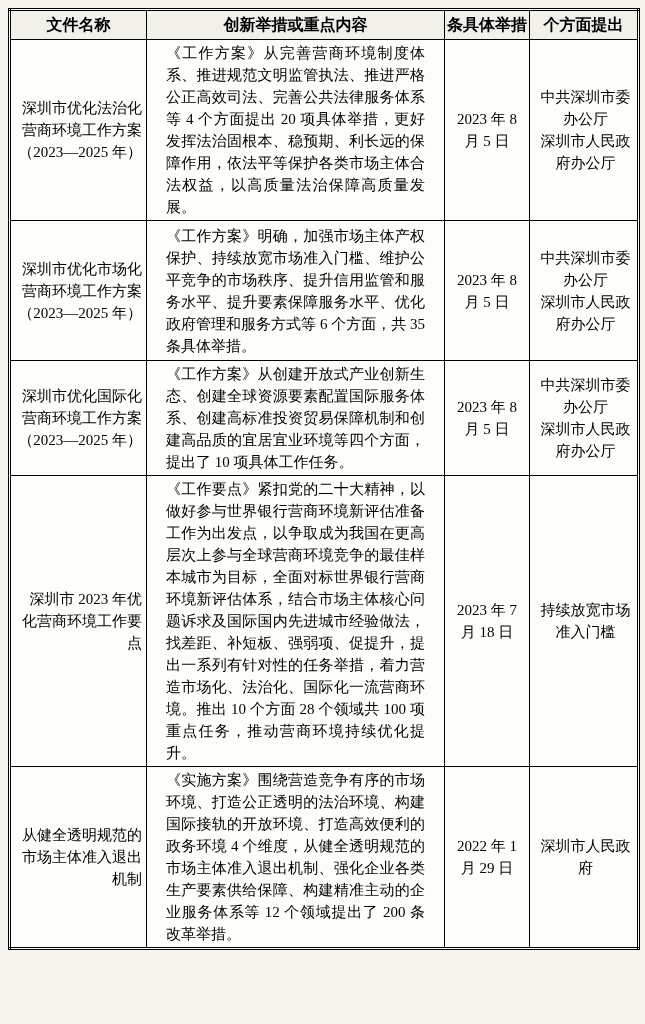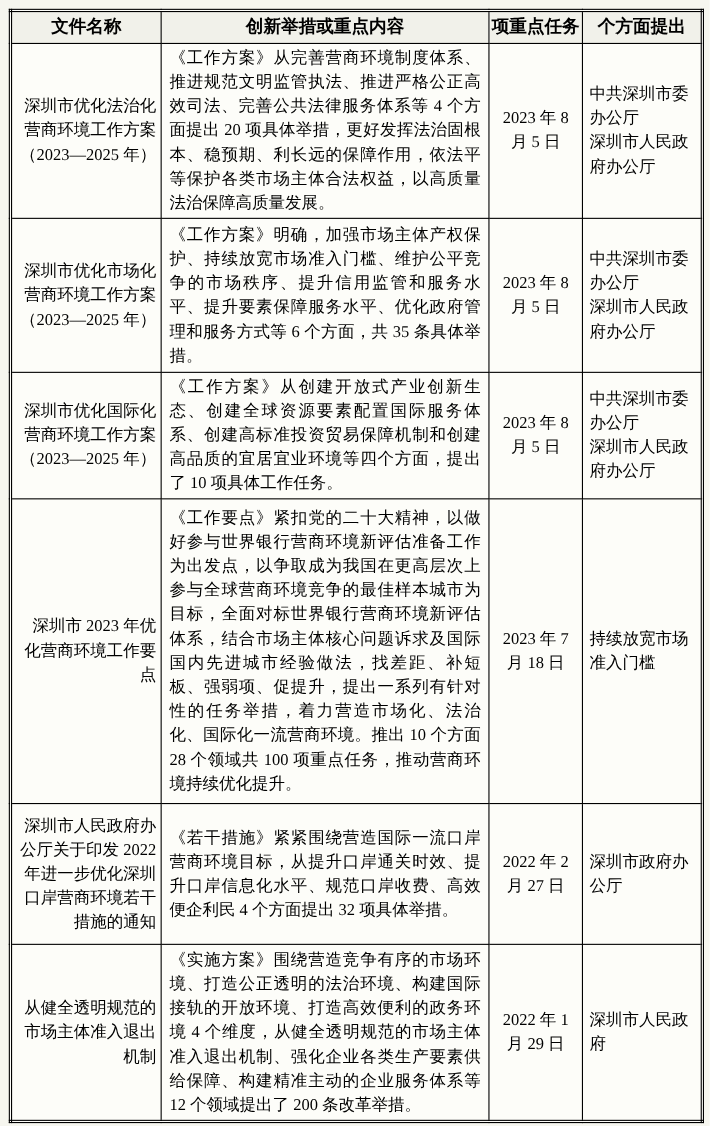--- a/index.html
+++ b/index.html
@@ -91,7 +91,7 @@
     <tr class="hdr">
       <th>文件名称</th>
       <th>创新举措或重点内容</th>
-      <th>项重点任务</th>
+      <th>条具体举措</th>
       <th>个方面提出</th>
     </tr>
   </thead>

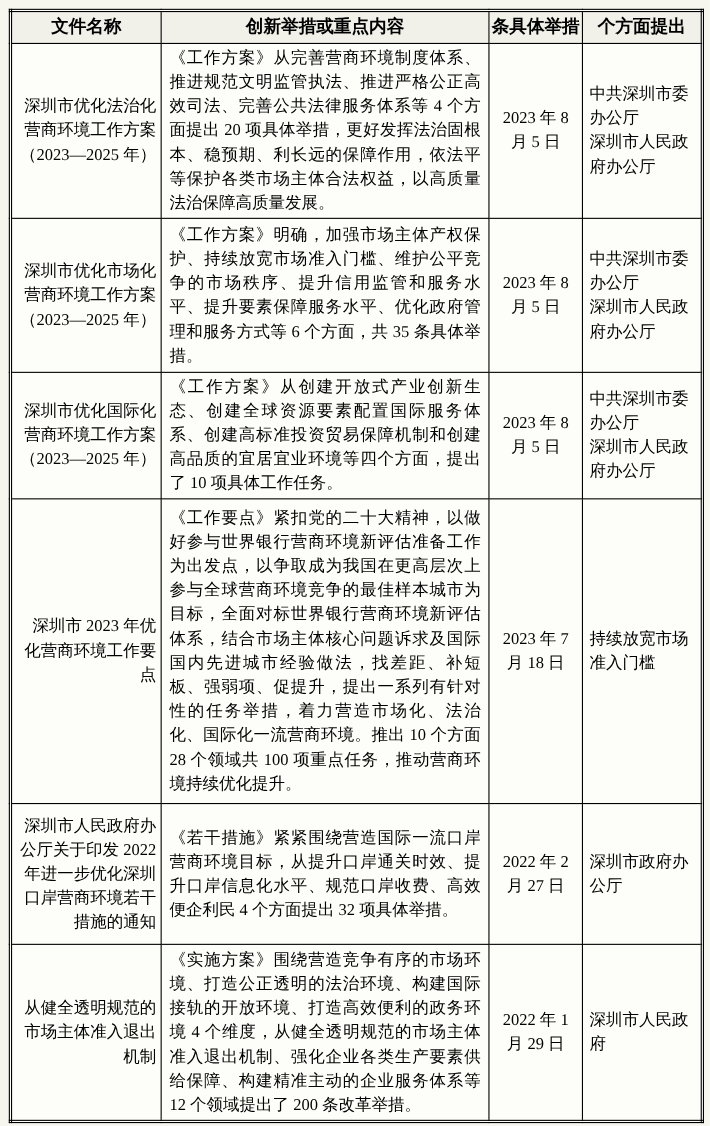--- a/index.html
+++ b/index.html
@@ -30,7 +30,7 @@
     font-size: 15px;
     line-height: 22px;
     vertical-align: middle;
-    padding: 2px 7px;
+    padding: 2px 19px;
     overflow: hidden;
     word-break: break-word;
   }

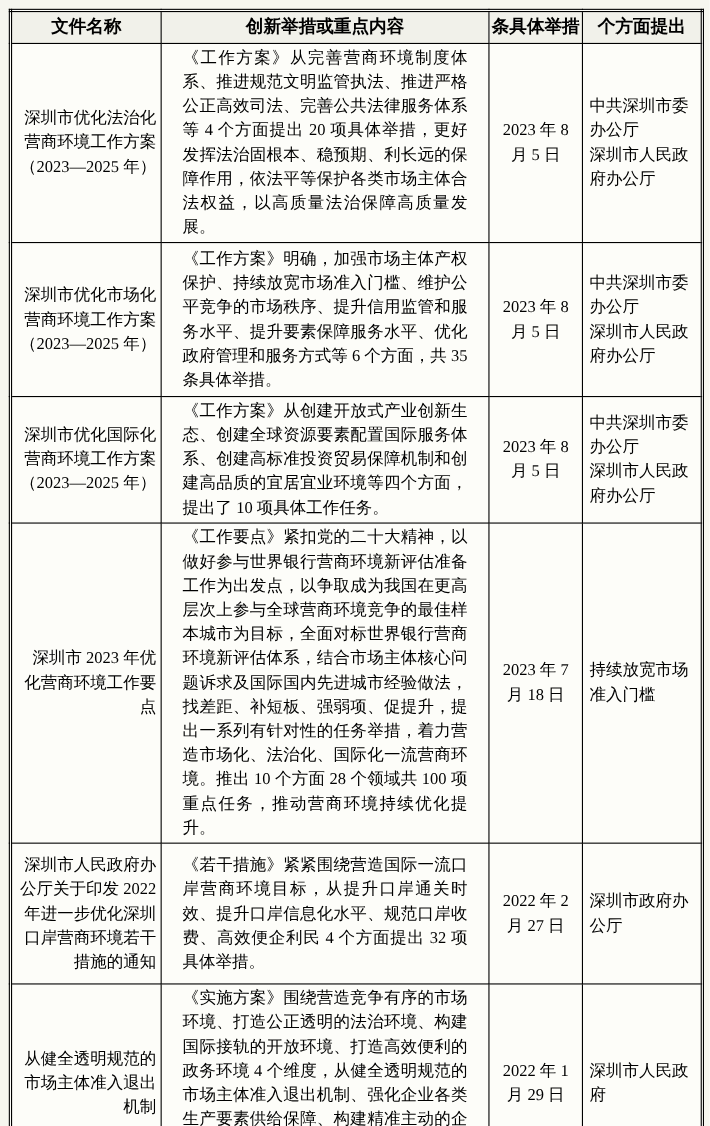--- a/index.html
+++ b/index.html
@@ -71,7 +71,7 @@
     margin-top: 24px;
   }
   td.unit-cell {
-    text-align: left;
+    text-align: center;
     white-space: pre-line;
     padding-left: 6px;
     padding-right: 2px;

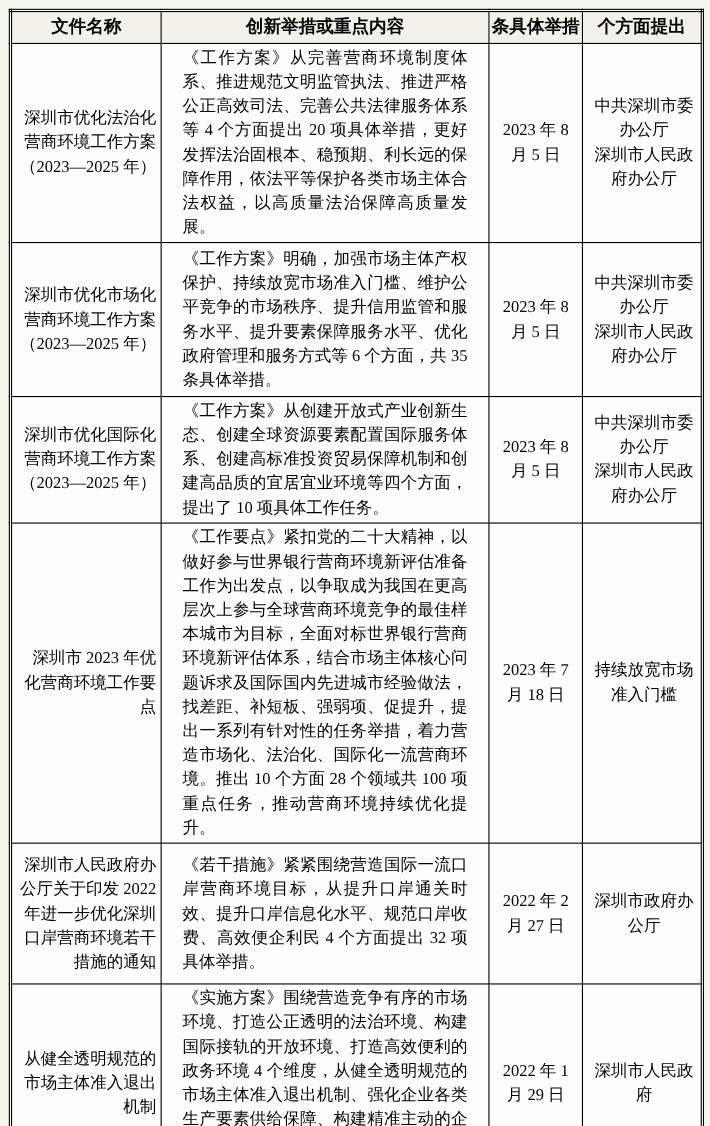--- a/index.html
+++ b/index.html
@@ -127,13 +127,6 @@
 月 18 日</td>
       <td class="unit-cell">持续放宽市场准入门槛</td>
     </tr>
-    <tr class="r5">
-      <td class="name-cell">深圳市人民政府办公厅关于印发 2022 年进一步优化深圳口岸营商环境若干措施的通知</td>
-      <td class="cont-cell">《若干措施》紧紧围绕营造国际一流口岸营商环境目标，从提升口岸通关时效、提升口岸信息化水平、规范口岸收费、高效便企利民 4 个方面提出 32 项具体举措。</td>
-      <td class="date-cell">2022 年 2
-月 27 日</td>
-      <td class="unit-cell">深圳市政府办公厅</td>
-    </tr>
     <tr class="r6">
       <td class="name-cell">从健全透明规范的市场主体准入退出机制</td>
       <td class="cont-cell">《实施方案》围绕营造竞争有序的市场环境、打造公正透明的法治环境、构建国际接轨的开放环境、打造高效便利的政务环境 4 个维度，从健全透明规范的市场主体准入退出机制、强化企业各类生产要素供给保障、构建精准主动的企业服务体系等 12 个领域提出了 200 条改革举措。</td>

